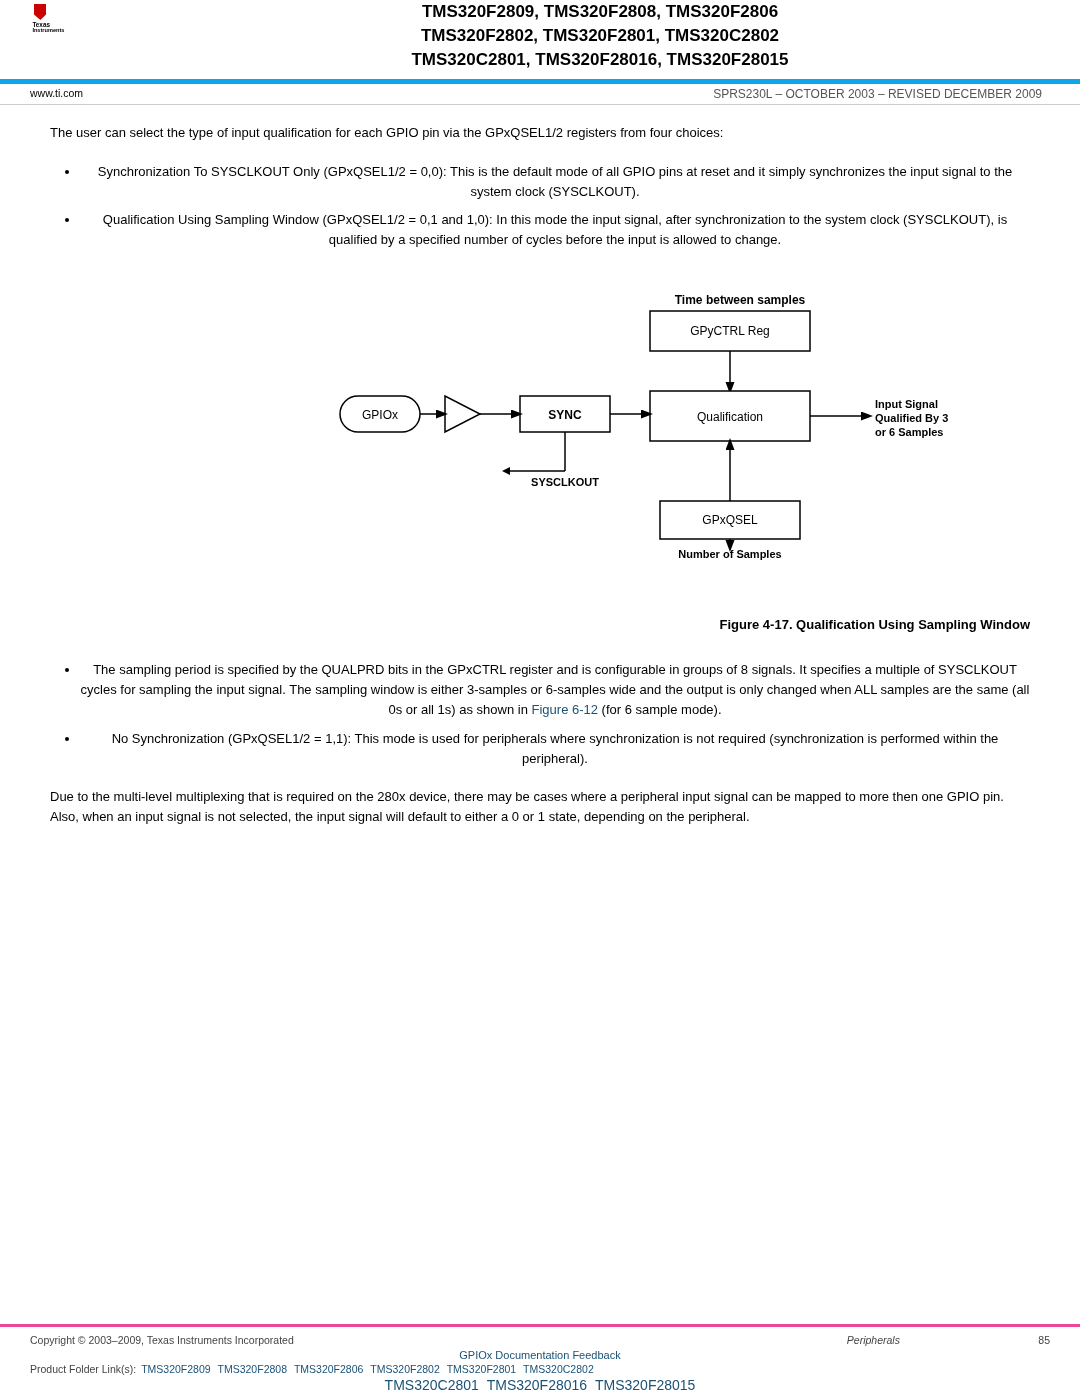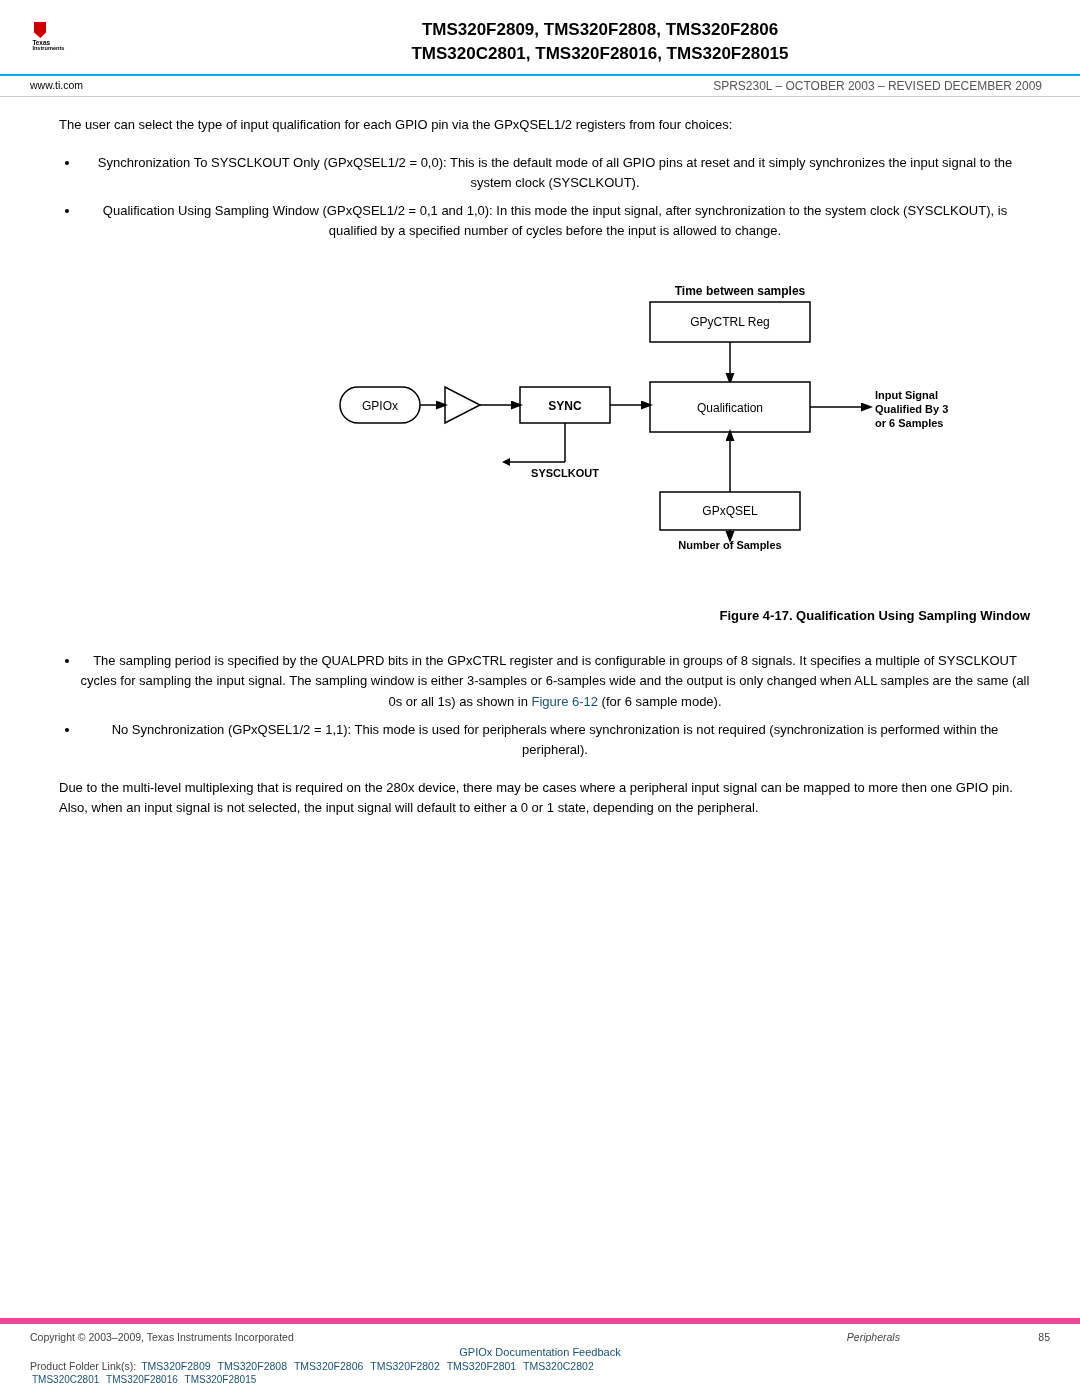--- a/index.html
+++ b/index.html
@@ -22,8 +22,8 @@
     .header {
       display: flex;
       align-items: flex-start;
-      padding: 18px 30px 0 30px;
-      border-bottom: 2px solid #0ea5e9;
+      padding: 0 30px 0 30px;
+      border-bottom: 5px solid #0ea5e9;
       padding-bottom: 8px;
     }
     .logo-area {

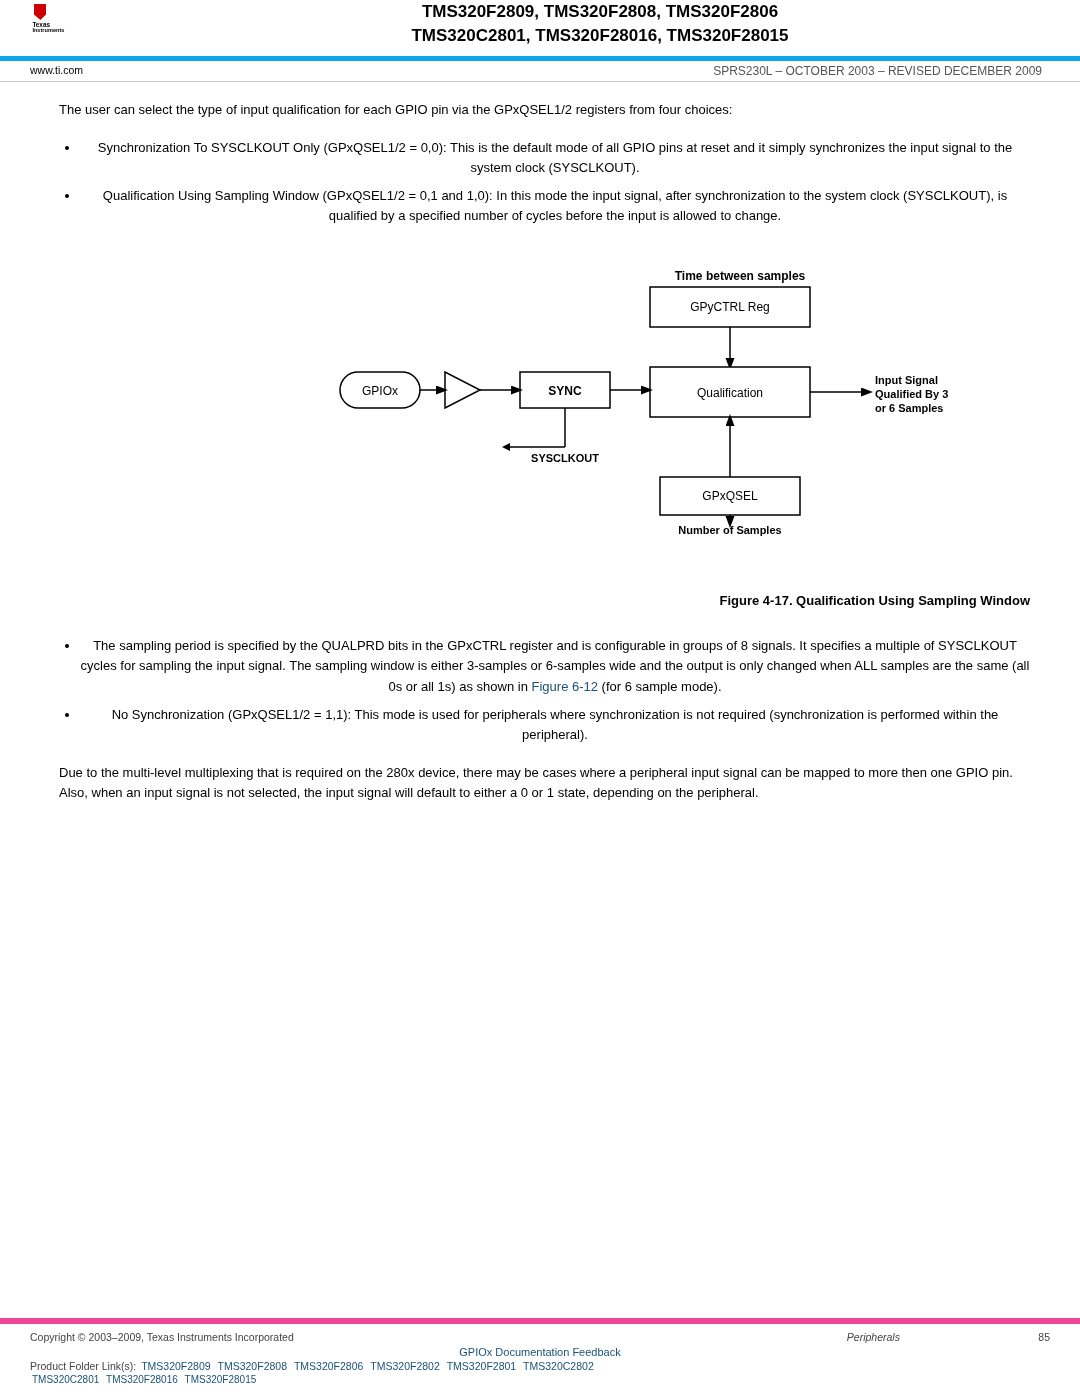--- a/index.html
+++ b/index.html
@@ -156,6 +156,7 @@
     </div>
     <div class="header-title">
       <div>TMS320F2809, TMS320F2808, TMS320F2806</div>
+      <div>TMS320F2802, TMS320F2801, TMS320C2802</div>
       <div>TMS320C2801, TMS320F28016, TMS320F28015</div>
     </div>
   </div>

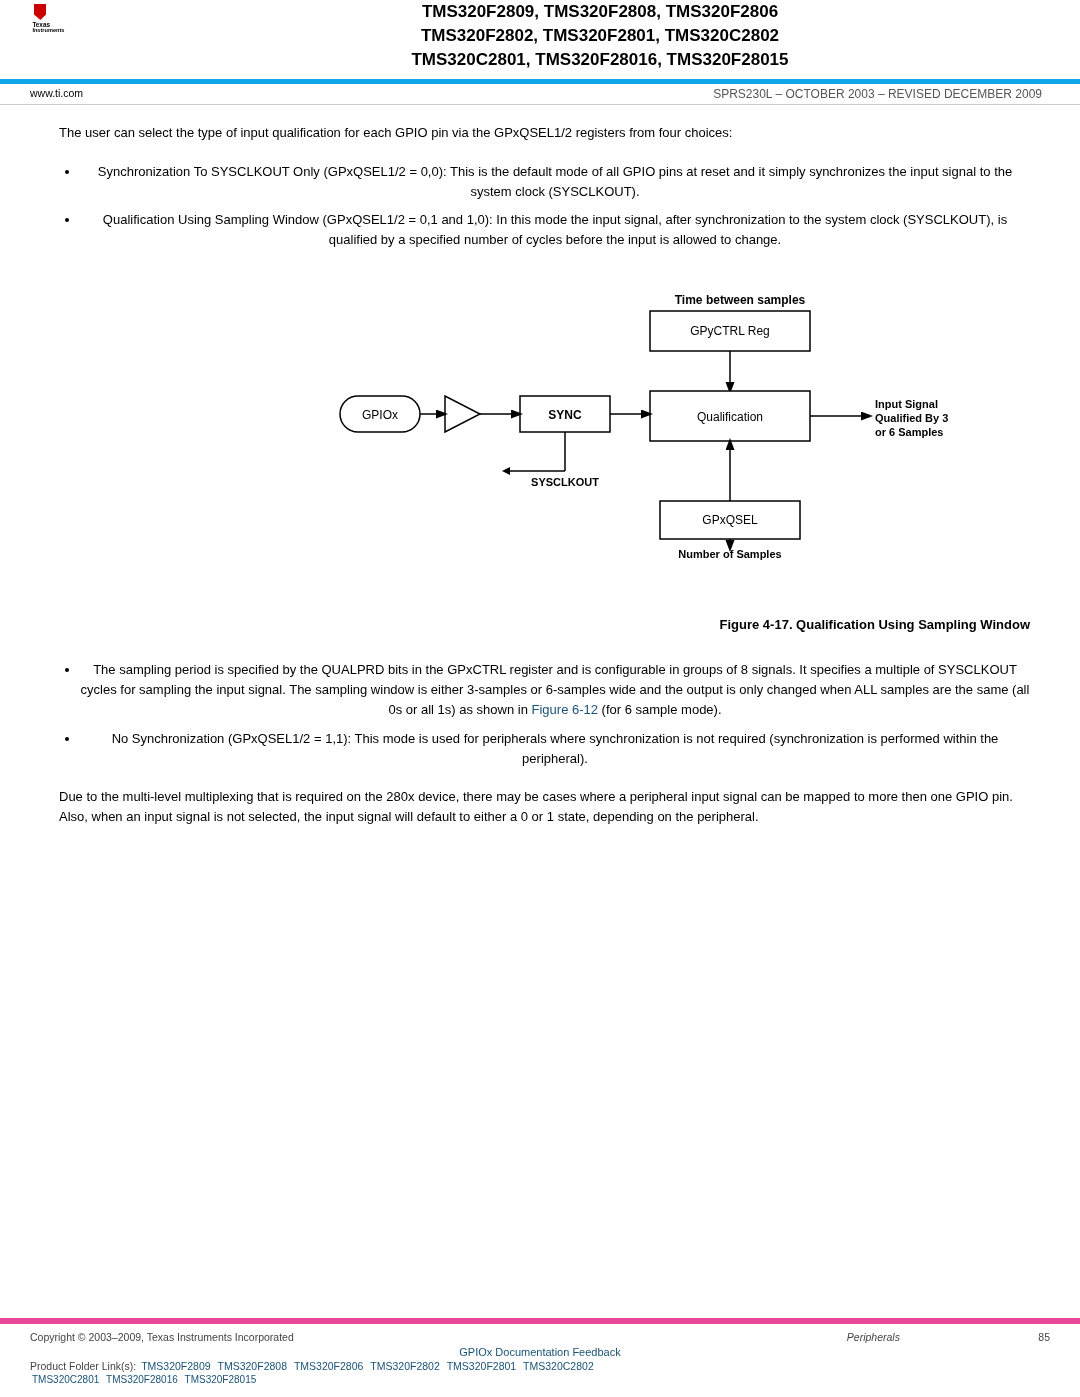--- a/index.html
+++ b/index.html
@@ -68,7 +68,6 @@
       font-size: 13px;
       line-height: 1.55;
       margin-bottom: 10px;
-      margin-left: 9px;
     }
     .bullet-list {
       margin: 8px 0 10px 30px;

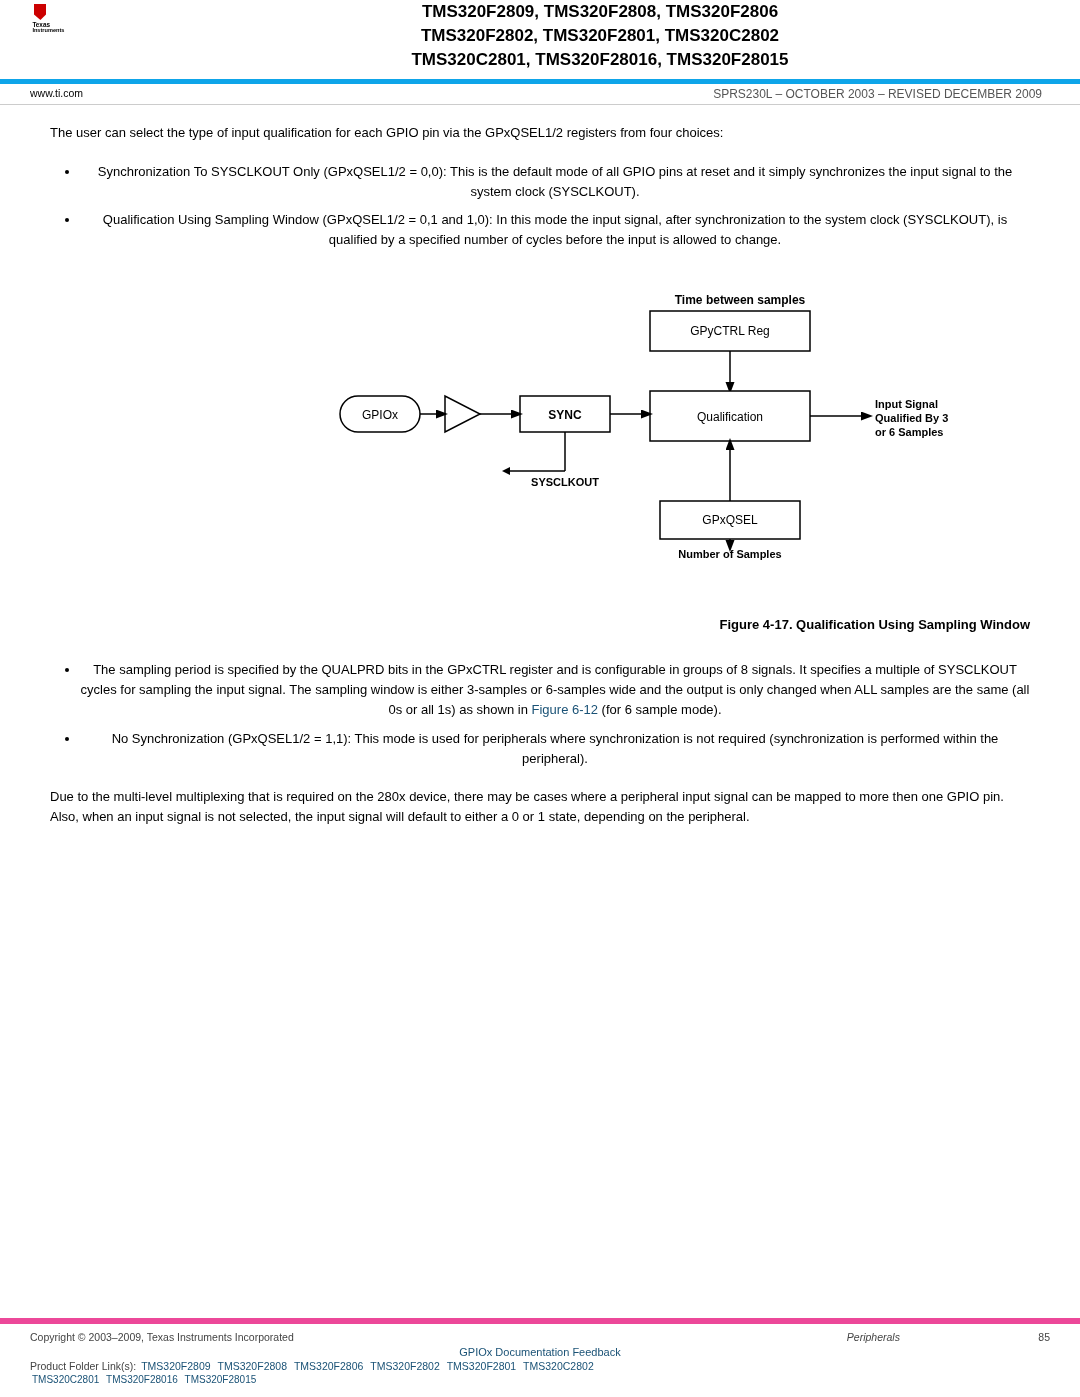--- a/index.html
+++ b/index.html
@@ -104,8 +104,8 @@
     .blue-link { color: #1a5276; }
     
     .footer {
-      border-top: 6px solid #ec4899;
-      padding: 7px 30px 12px 30px;
+      border-top: 3px solid #ec4899;
+      padding: 7px 30px 4px 30px;
       margin-top: auto;
     }
     .footer-row1 {

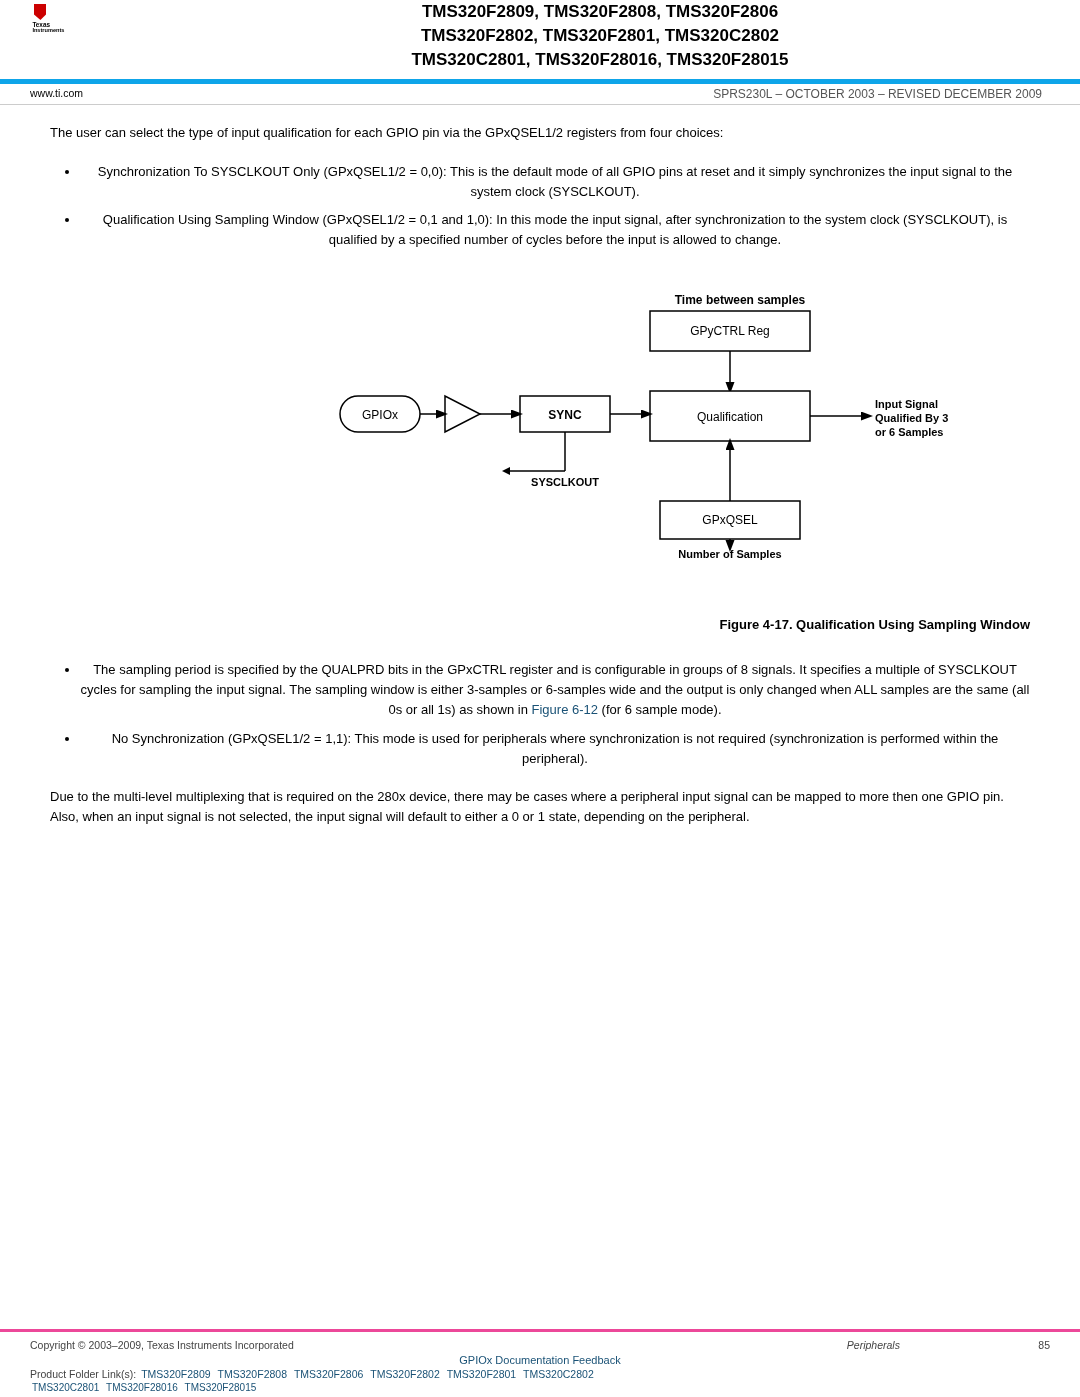--- a/index.html
+++ b/index.html
@@ -128,8 +128,8 @@
       margin-bottom: 2px;
     }
     .footer-row4 {
-      text-align: left;
-      font-size: 10px;
+      text-align: center;
+      font-size: 14px;
       color: #1a5276;
     }
     .footer-links a {

